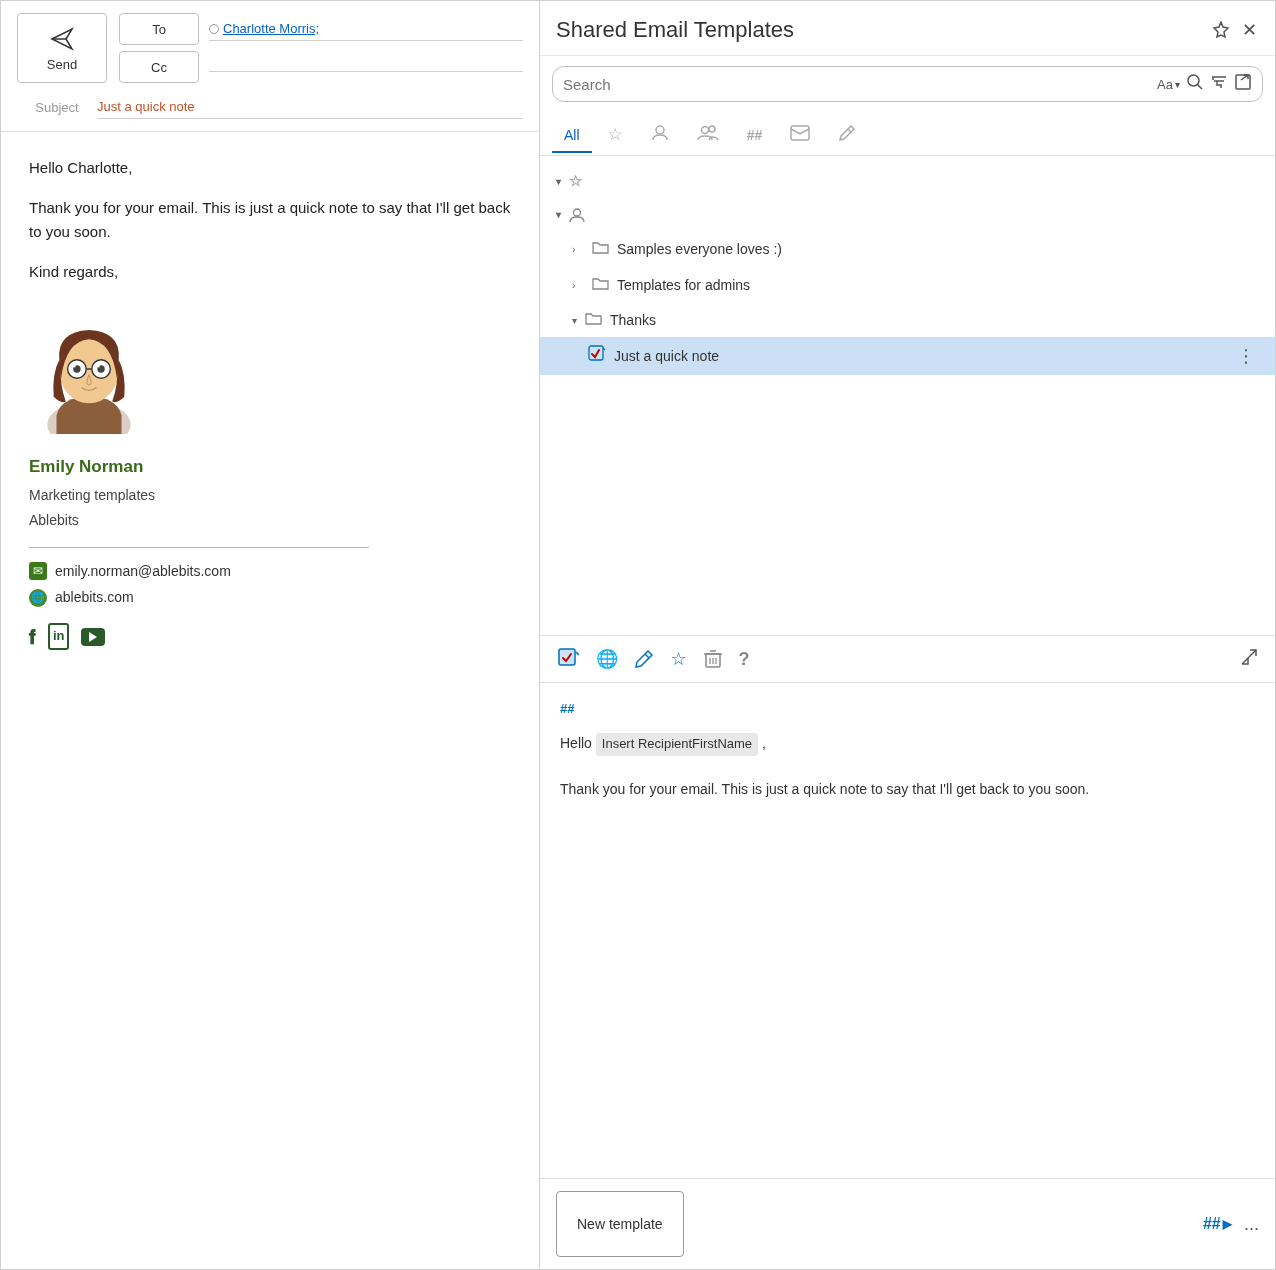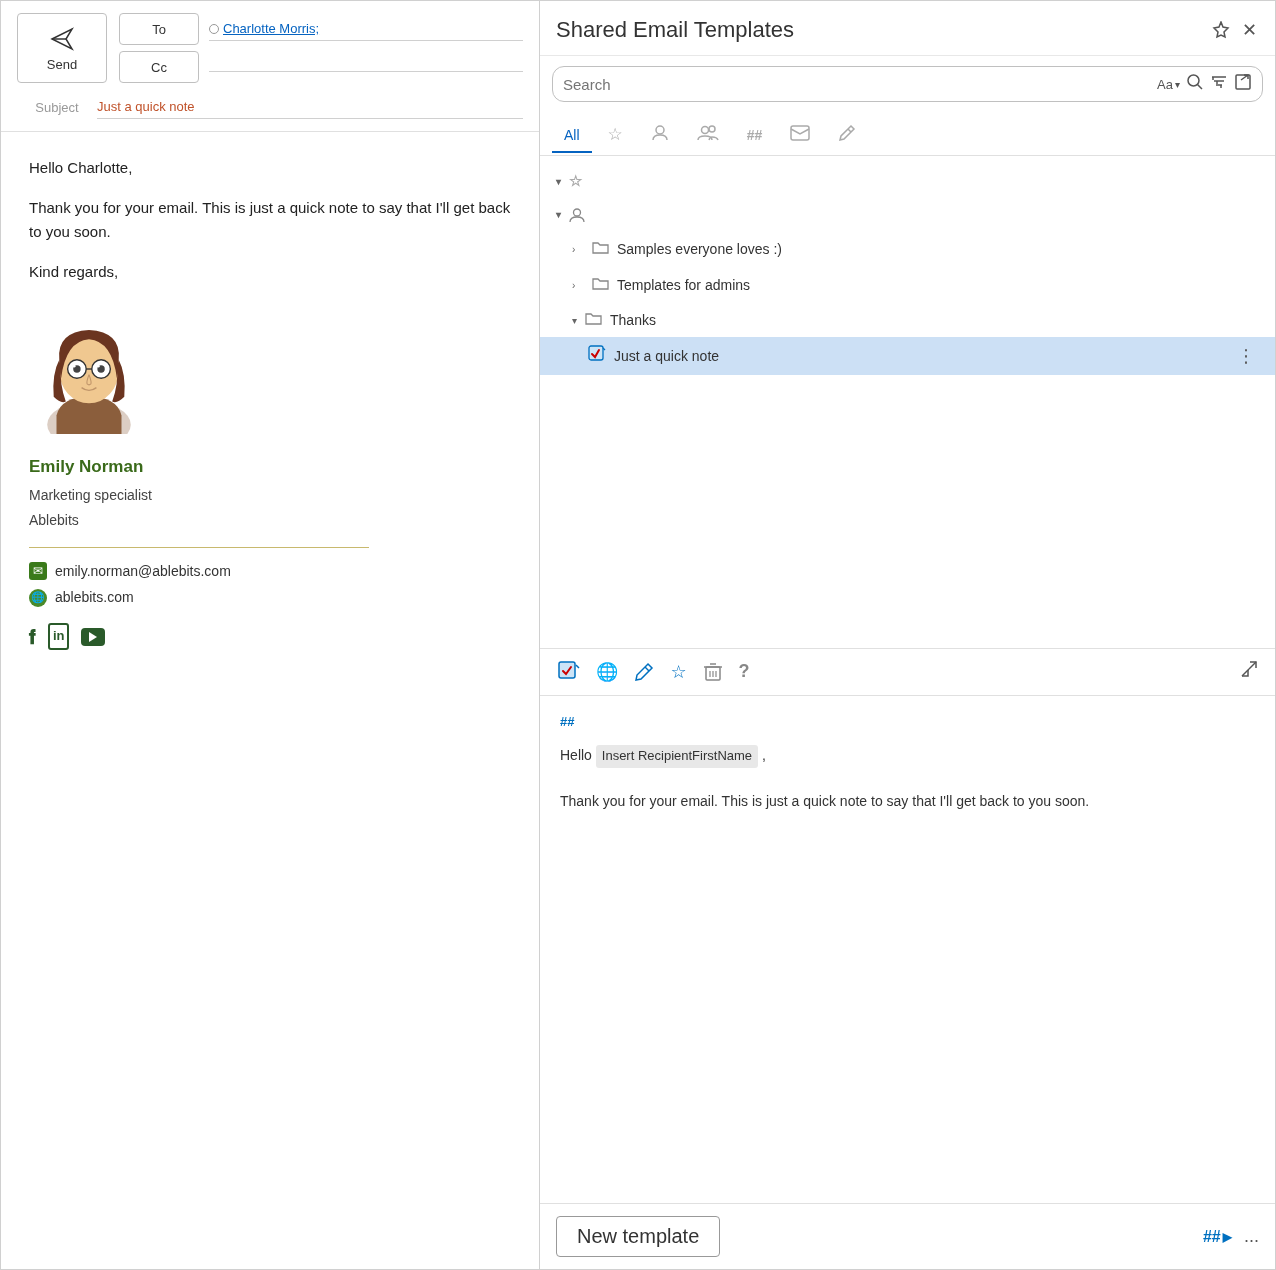--- a/index.html
+++ b/index.html
@@ -646,7 +646,7 @@
       </svg>
 
       <div class="signature-name">Emily Norman</div>
-      <div class="signature-title">Marketing specialist</div>
+      <div class="signature-title">Marketing templates</div>
       <div class="signature-company">Ablebits</div>
 
       <hr class="signature-divider">

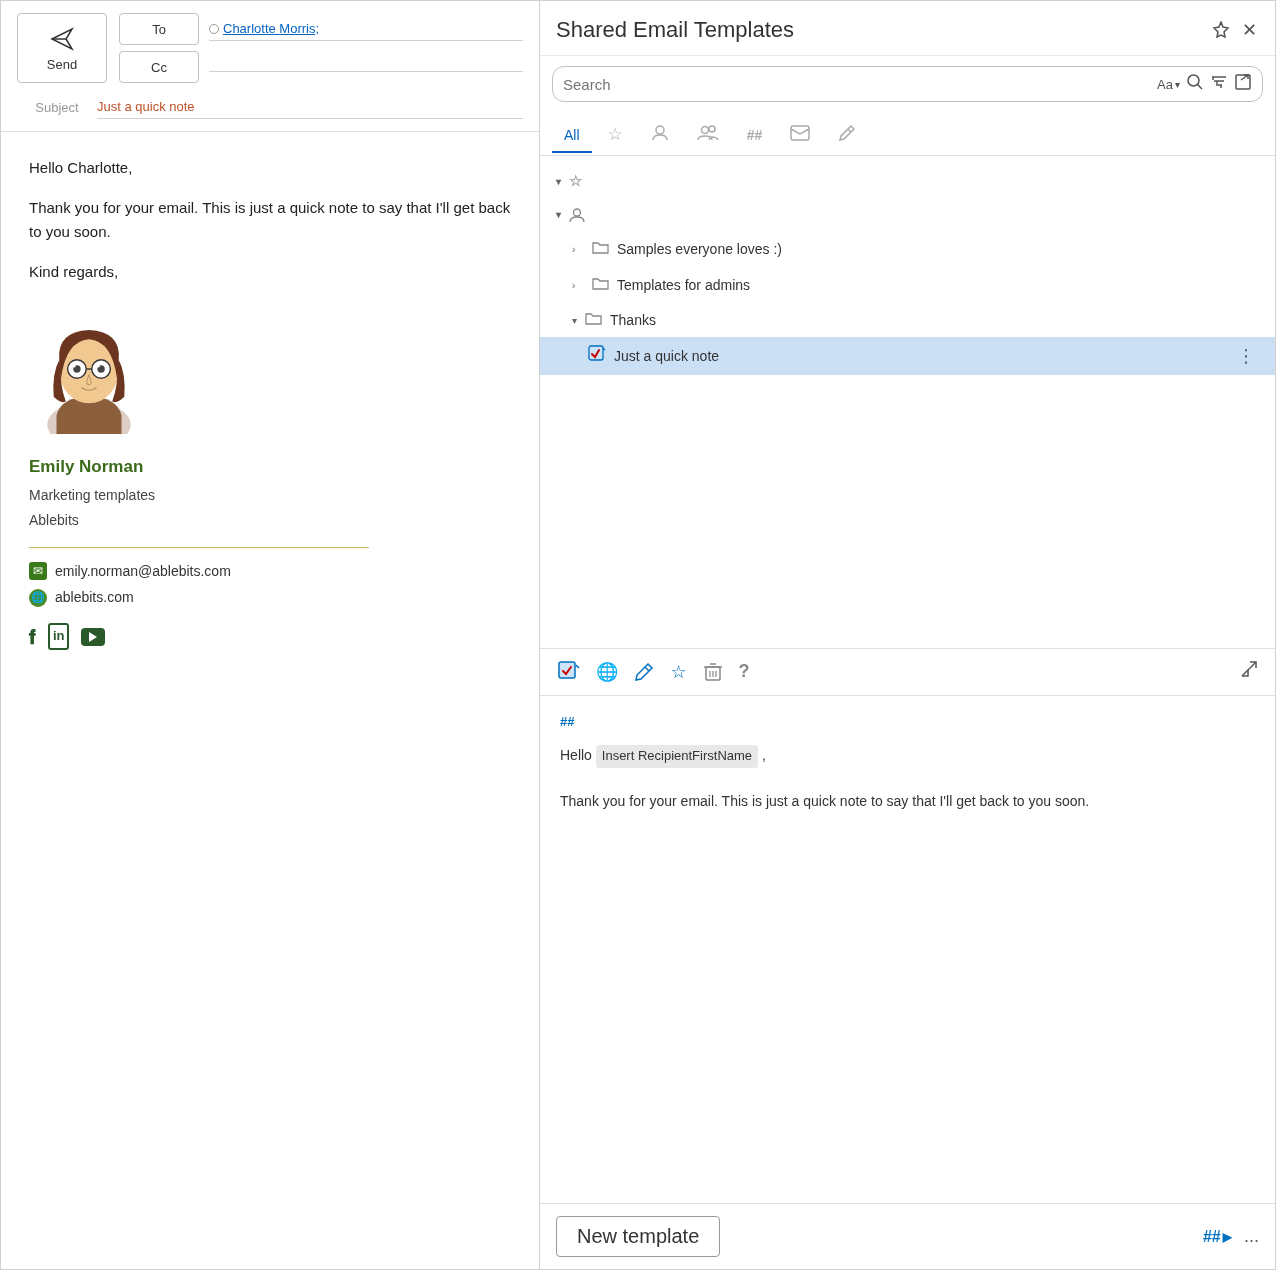--- a/index.html
+++ b/index.html
@@ -535,8 +535,8 @@
       border: 1px solid #999;
       background: #fff;
       border-radius: 4px;
-      padding: 8px 20px;
-      font-size: 20px;
+      padding: 24px 20px;
+      font-size: 14px;
       cursor: pointer;
       color: #333;
     }

